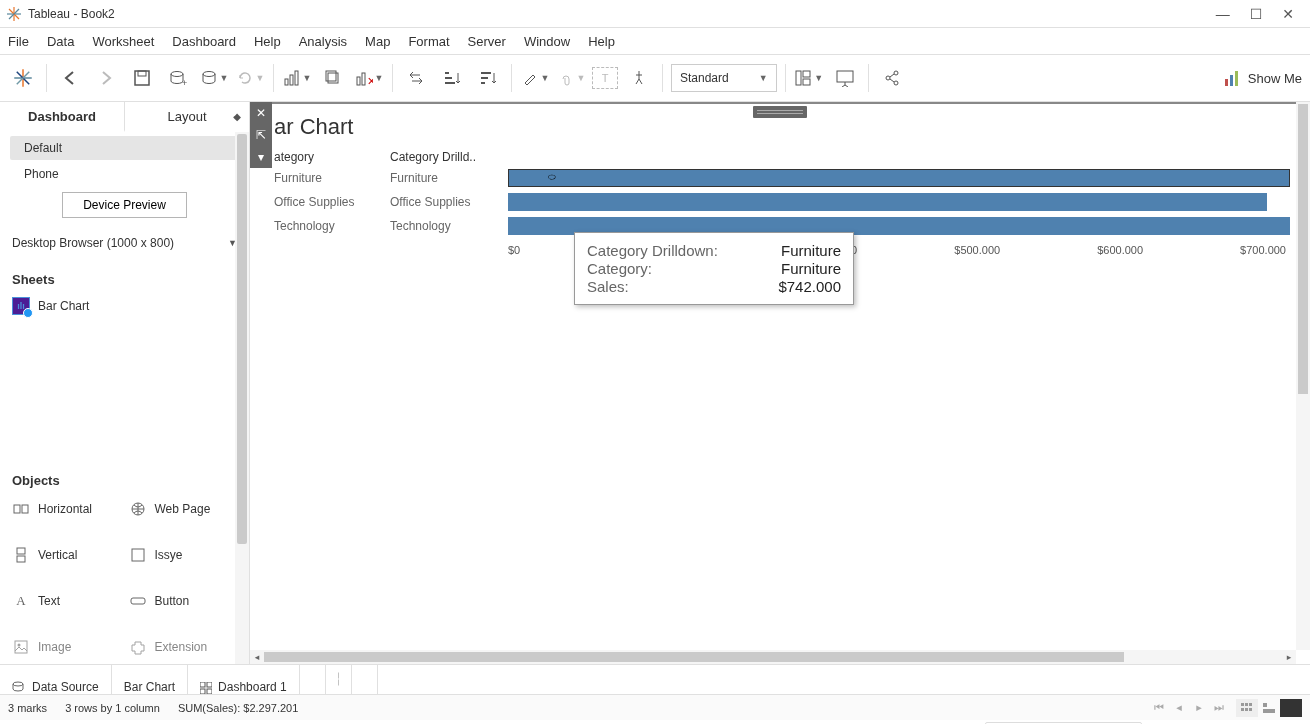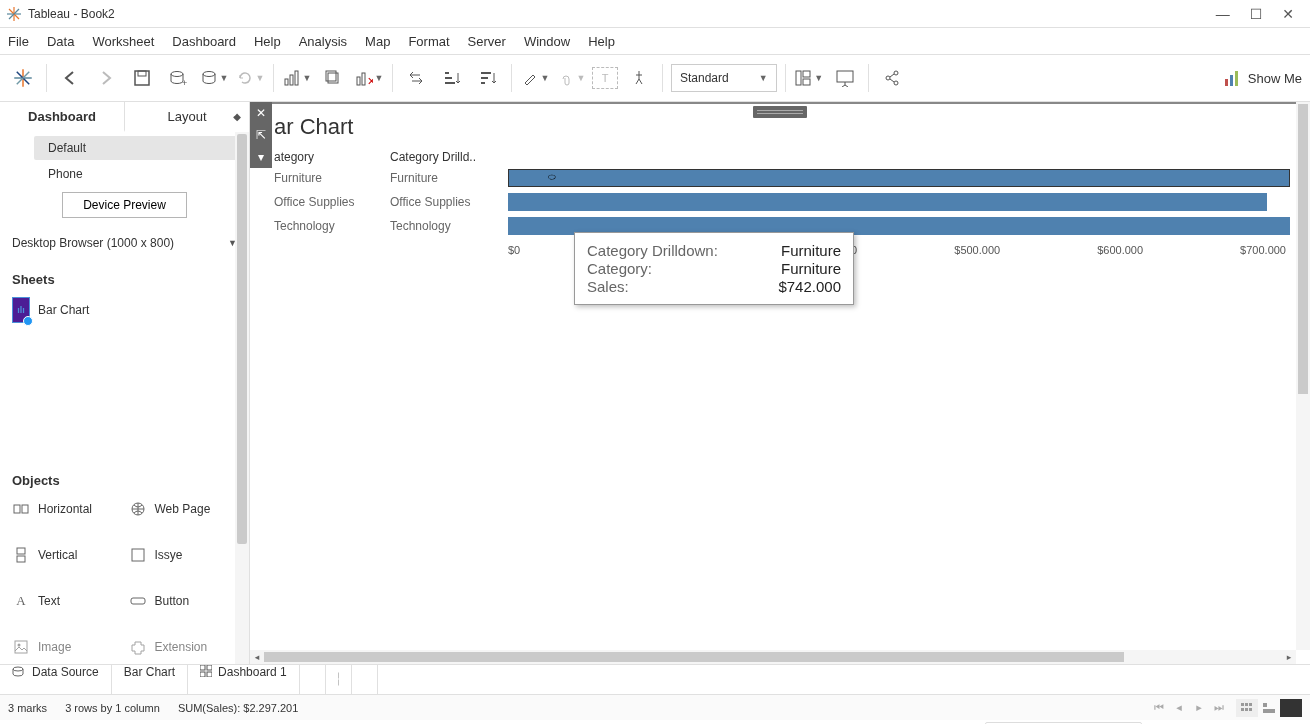--- a/index.html
+++ b/index.html
@@ -36,7 +36,7 @@
 .tabs-head .layout { border-left:1px solid #e0e0e0; }
 .tabs-head .sort-ic { position:absolute; right:8px; font-size:10px; color:#555;}
 .device-list { padding: 4px 10px; }
-.device-list .item { padding: 5px 14px; font-size:12px; cursor:pointer; border-radius:2px; margin-bottom: 2px; margin-left: 24px;}
+.device-list .item { padding: 5px 14px; font-size:12px; cursor:pointer; border-radius:2px; margin-bottom: 2px;}
 .device-list .item.selected { background:#e5e5e5; }
 .device-preview { display:block; margin: 6px auto 10px; border:1px solid #b5b5b5; background:#fff; padding:5px 20px; font-size:12px; cursor:pointer;}
 .section-head { font-weight:600; font-size:13px; padding:8px 12px 4px; }

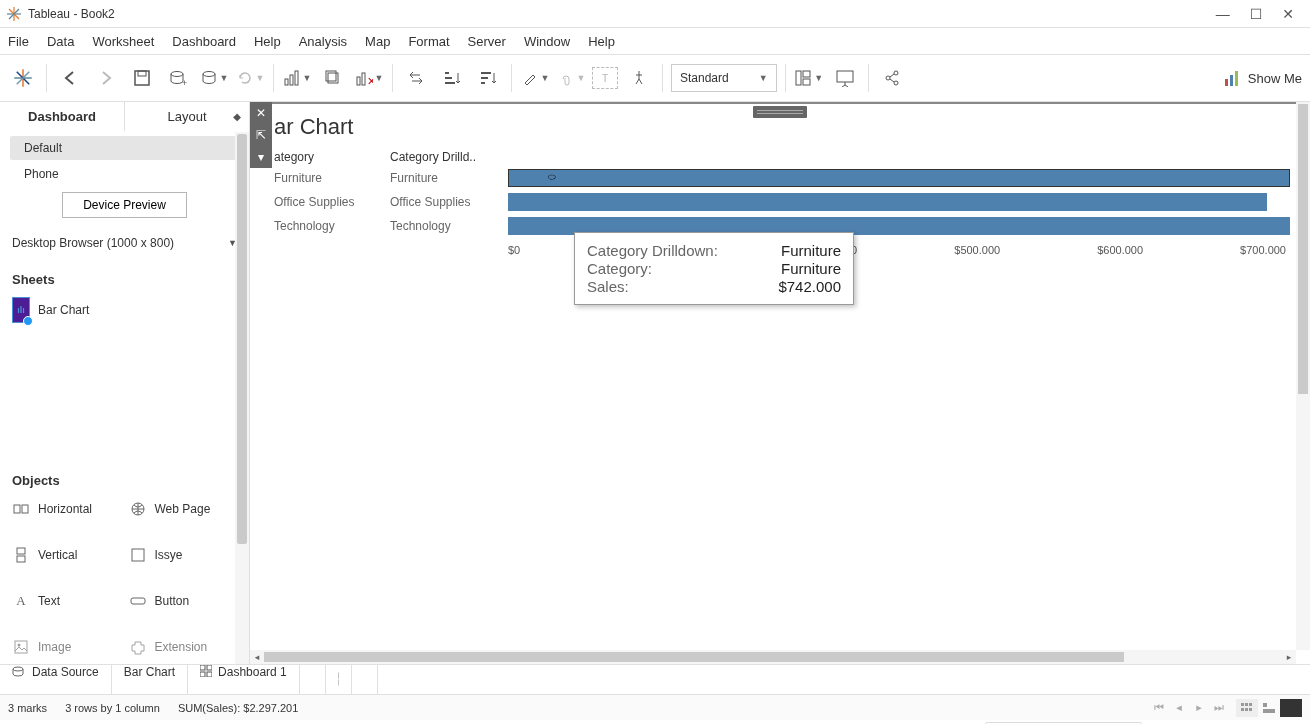--- a/index.html
+++ b/index.html
@@ -43,7 +43,7 @@
 .size-select { margin: 4px 12px 14px; display:flex; align-items:center; justify-content:space-between; border:none; font-size:12px; cursor:pointer; color:#333;}
 .size-select .tri { font-size:9px; color:#555;}
 .sheets-row { display:flex; align-items:center; gap:8px; padding:6px 12px; font-size:12px; cursor:pointer;}
-.sheets-row .sheet-ic { width:18px; height:26px; display:inline-flex; align-items:center; justify-content:center; border:1px solid #4a90d9; color:#4a90d9; font-size:9px; position:relative; background:#4c1d95;font-weight:bold;}
+.sheets-row .sheet-ic { width:18px; height:18px; display:inline-flex; align-items:center; justify-content:center; border:1px solid #4a90d9; color:#4a90d9; font-size:9px; position:relative; background:#4c1d95;font-weight:bold;}
 .sheet-ic .check { position:absolute; bottom:-4px; right:-4px; width:10px;height:10px; background:#2196f3; border-radius:50%; border:1.5px solid #fff;}
 .objects-grid { display:grid; grid-template-columns:1fr 1fr; gap:20px 8px; padding:4px 12px; font-size:12px; }
 .obj-item { display:flex; align-items:center; gap:8px; padding:4px 0; cursor:pointer; color:#333;}

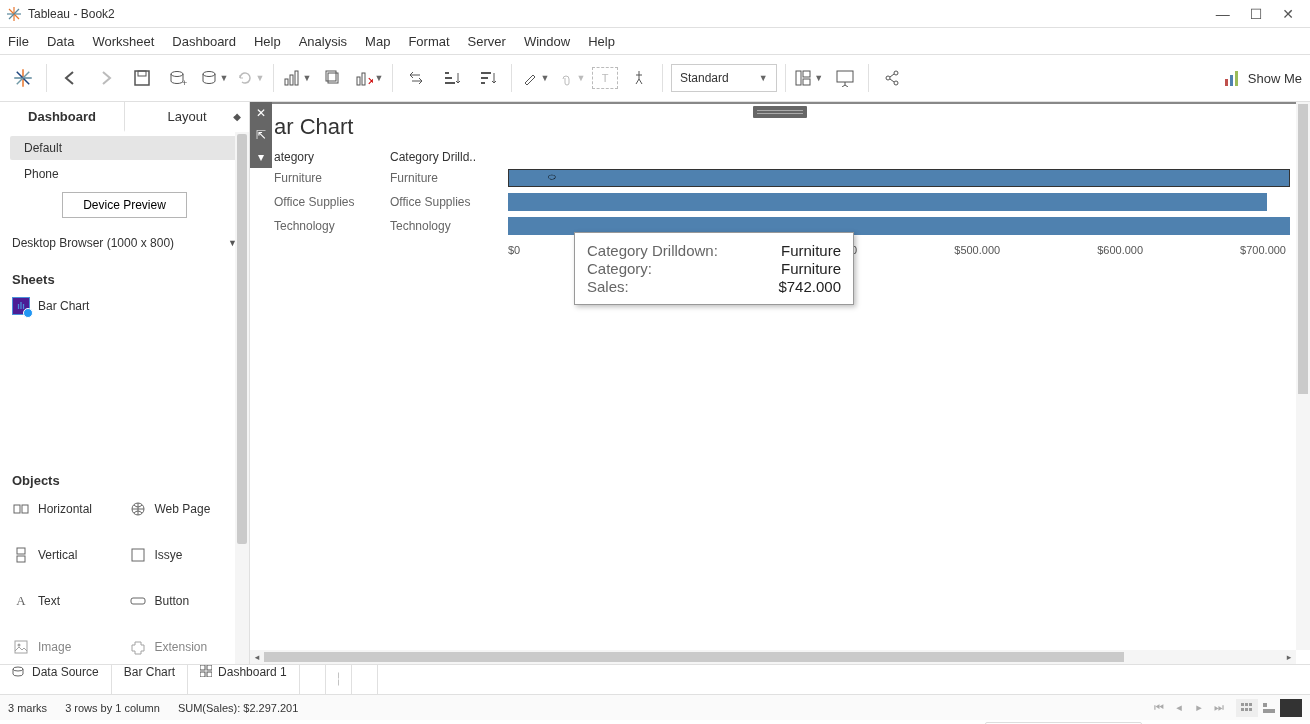--- a/index.html
+++ b/index.html
@@ -88,7 +88,7 @@
 
 
 .bottom-tabs { height:30px; border-top:1px solid #e0e0e0; display:flex; align-items:center; font-size:12px;}
-.bottom-tabs .tab { padding:0 12px; height:100%; display:flex; align-items:flex-start; gap:6px; border-right:1px solid #e0e0e0; cursor:pointer;}
+.bottom-tabs .tab { padding:0 12px; height:100%; display:flex; align-items:flex-end; gap:6px; border-right:1px solid #e0e0e0; cursor:pointer;}
 .bottom-tabs .tab.active { background:#fff; font-weight:400; border-top: none; box-shadow: inset 0 2px 0 #fff;}
 .bottom-tabs .tab.ds { border-left:none;}
 .bottom-tabs .spacer { flex:1;}

